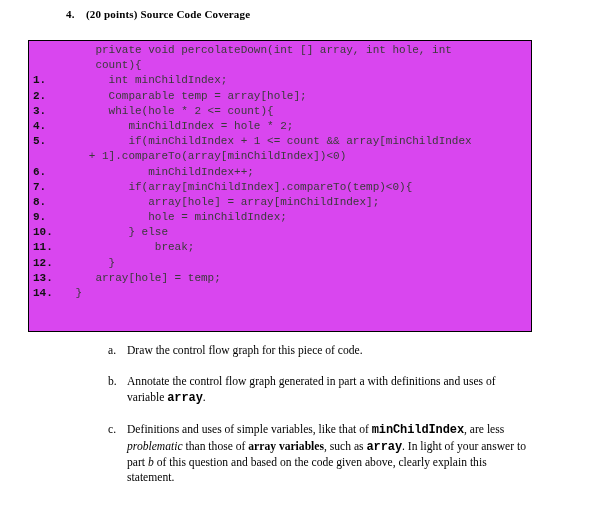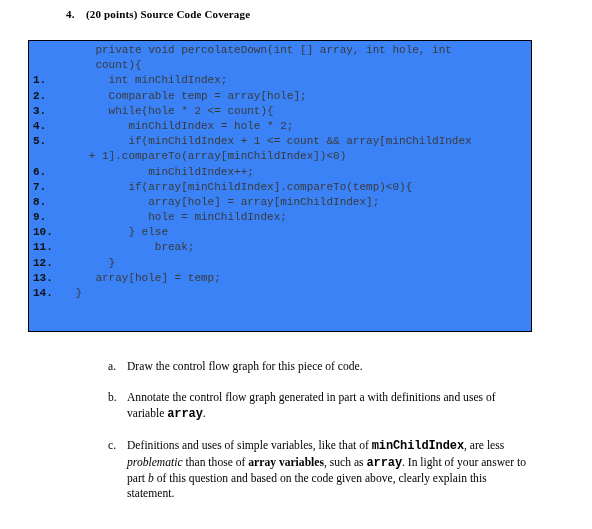--- a/index.html
+++ b/index.html
@@ -52,7 +52,7 @@
     height: 292px;
     border: 1.3px solid #000000;
     box-sizing: border-box;
-    background: #3b82f6;
+    background: #d946ef;
   }
   .code-listing {
     position: absolute;

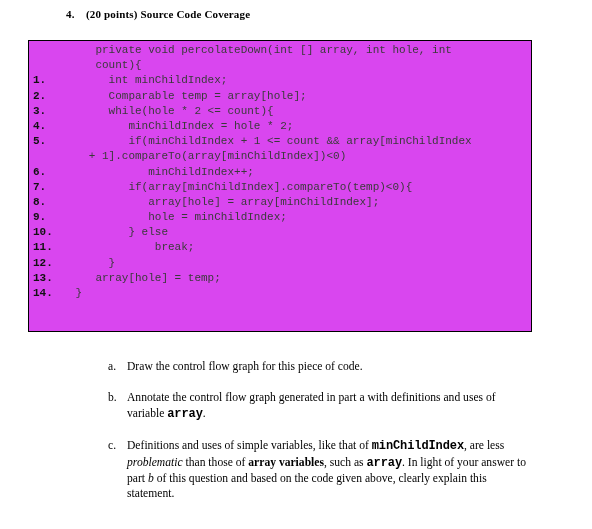--- a/index.html
+++ b/index.html
@@ -113,7 +113,6 @@
   }
   .subitem .body {
     display: block;
-    margin-top: 16px;
   }
   .mono-b {
     font-family: "Liberation Mono", monospace;

